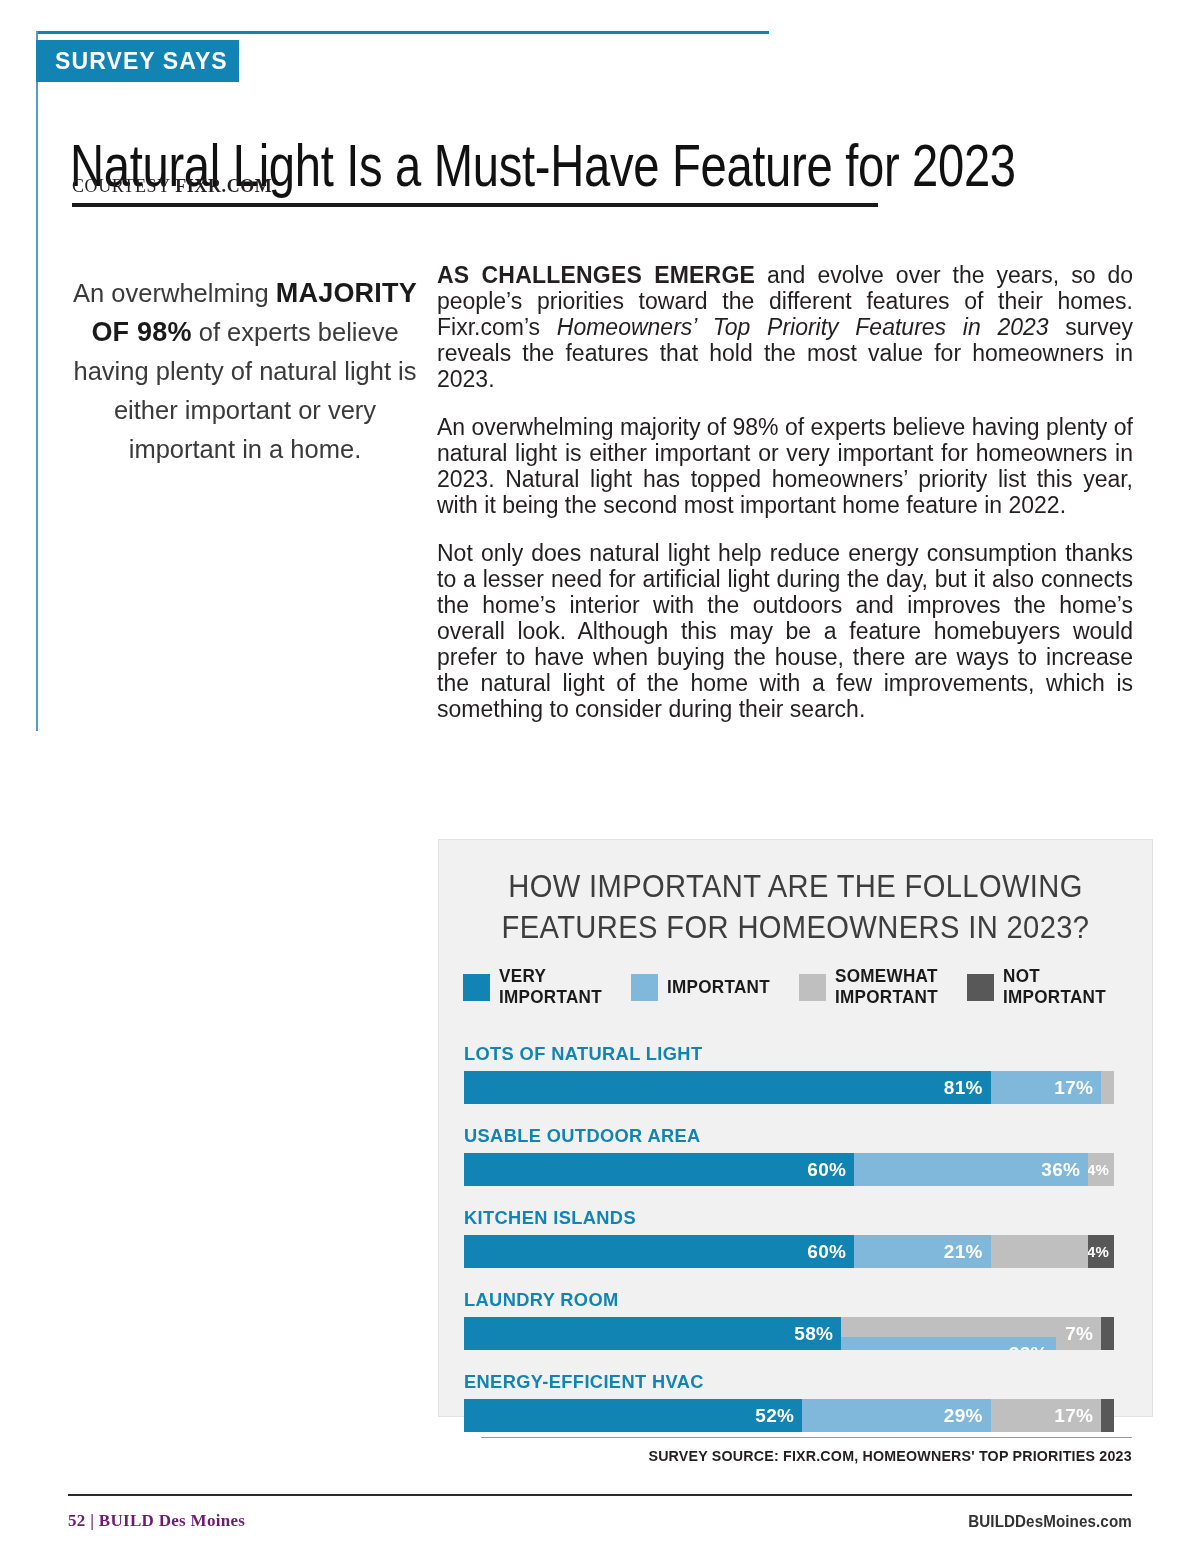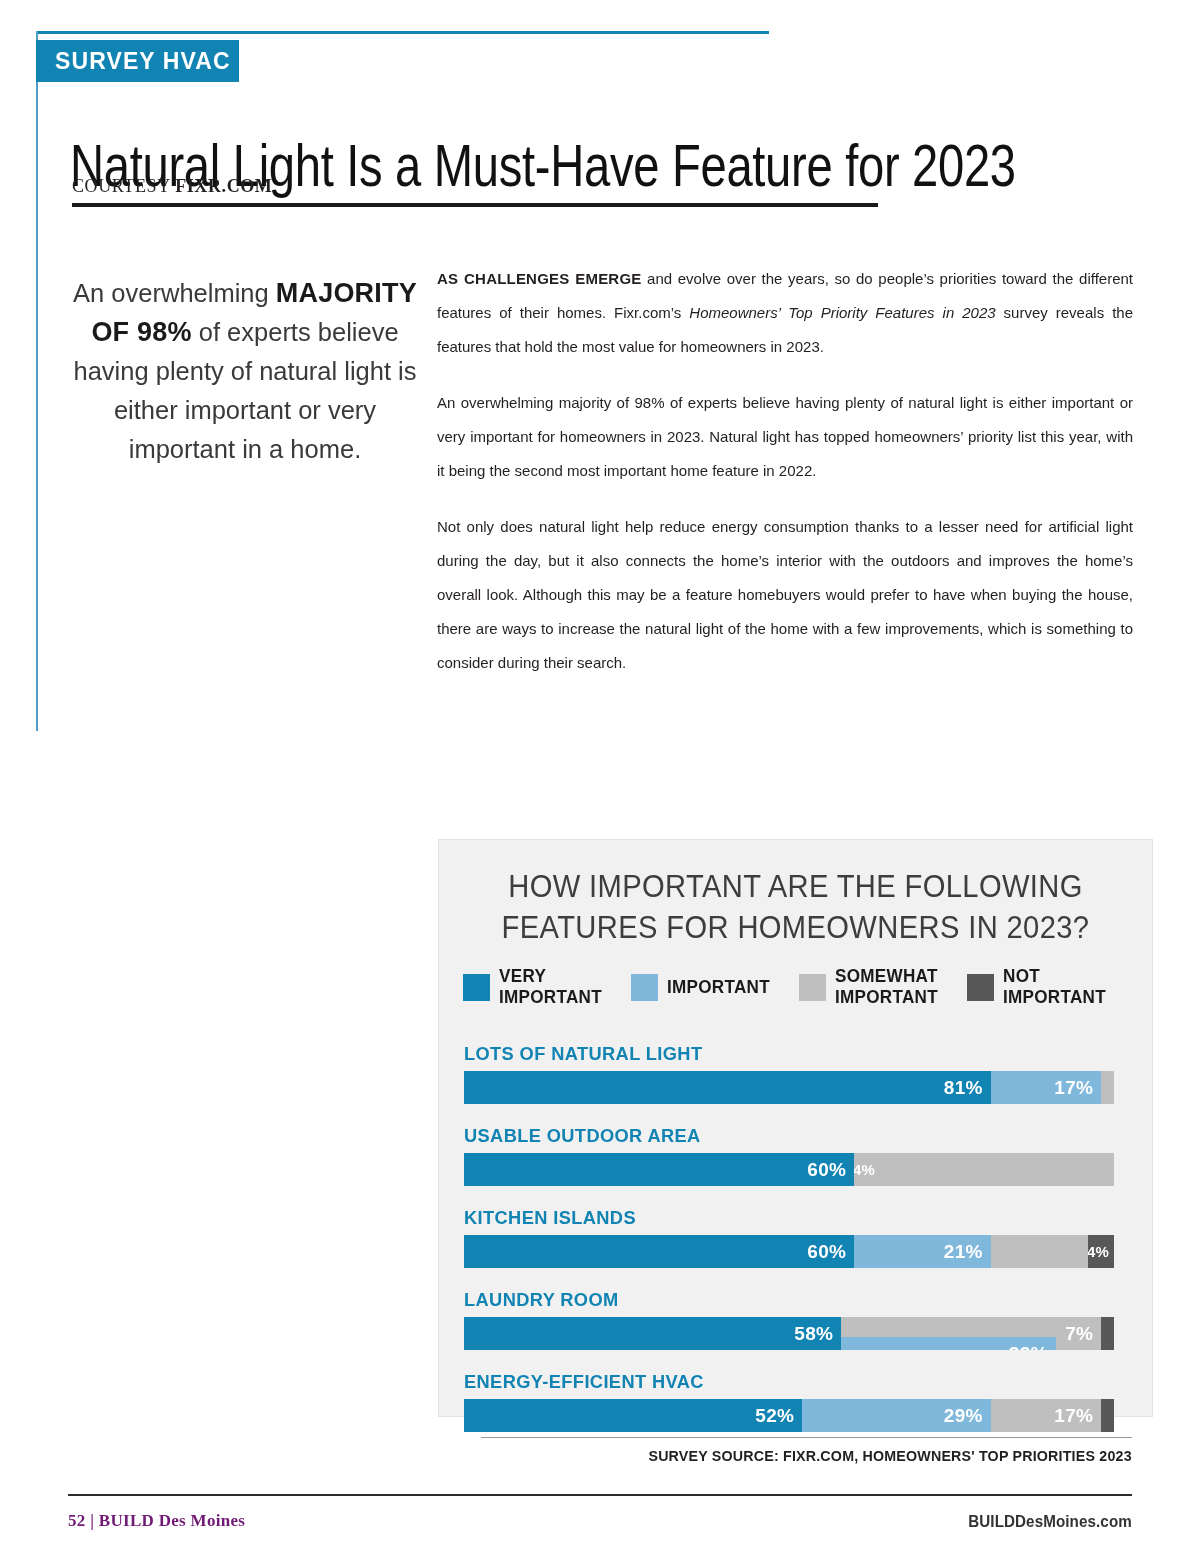--- a/index.html
+++ b/index.html
@@ -278,7 +278,7 @@
 <div class="top-rule"></div>
 <div class="left-rule"></div>
 
-<div class="badge">SURVEY HVAC</div>
+<div class="badge">SURVEY SAYS</div>
 
 <h1 class="headline">Natural Light Is a Must-Have Feature for 2023</h1>
 

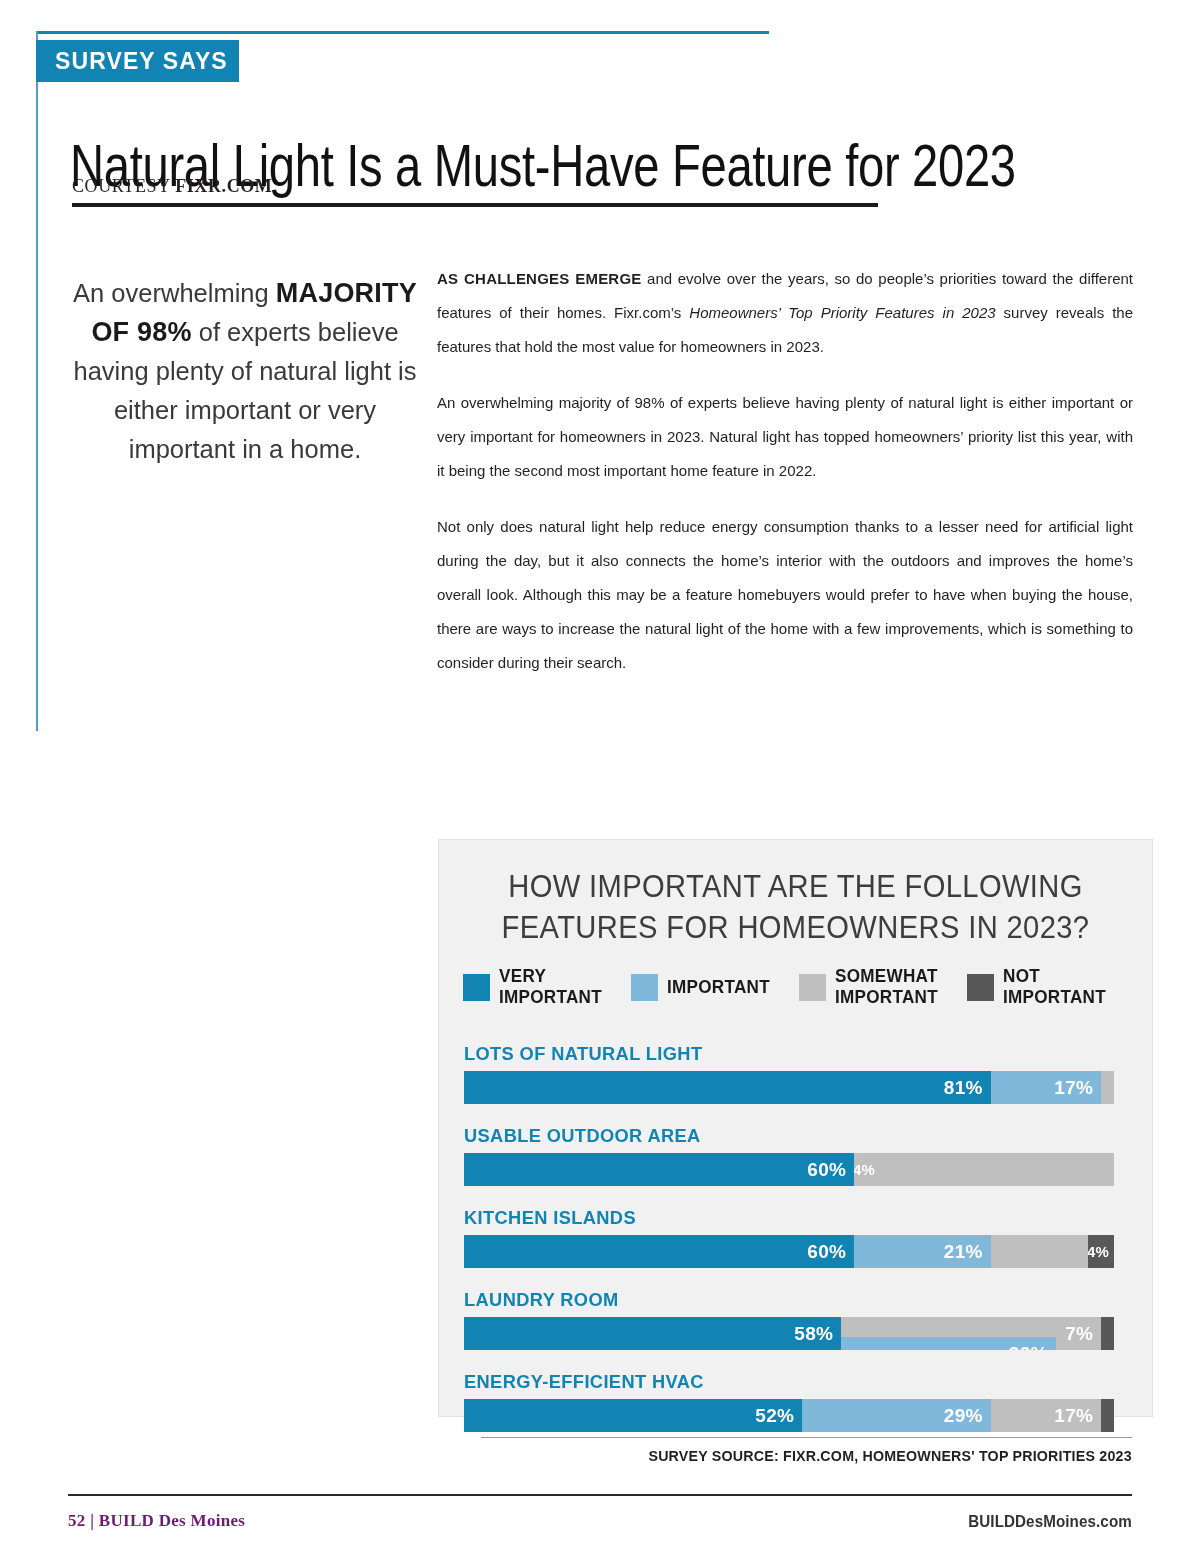--- a/index.html
+++ b/index.html
@@ -112,8 +112,8 @@
   }
   .body-col p {
     margin: 0 0 22px 0;
-    font-size: 15px;
-    line-height: 34px;
+    font-size: 23px;
+    line-height: 26px;
     text-align: justify;
     color: #231f20;
   }

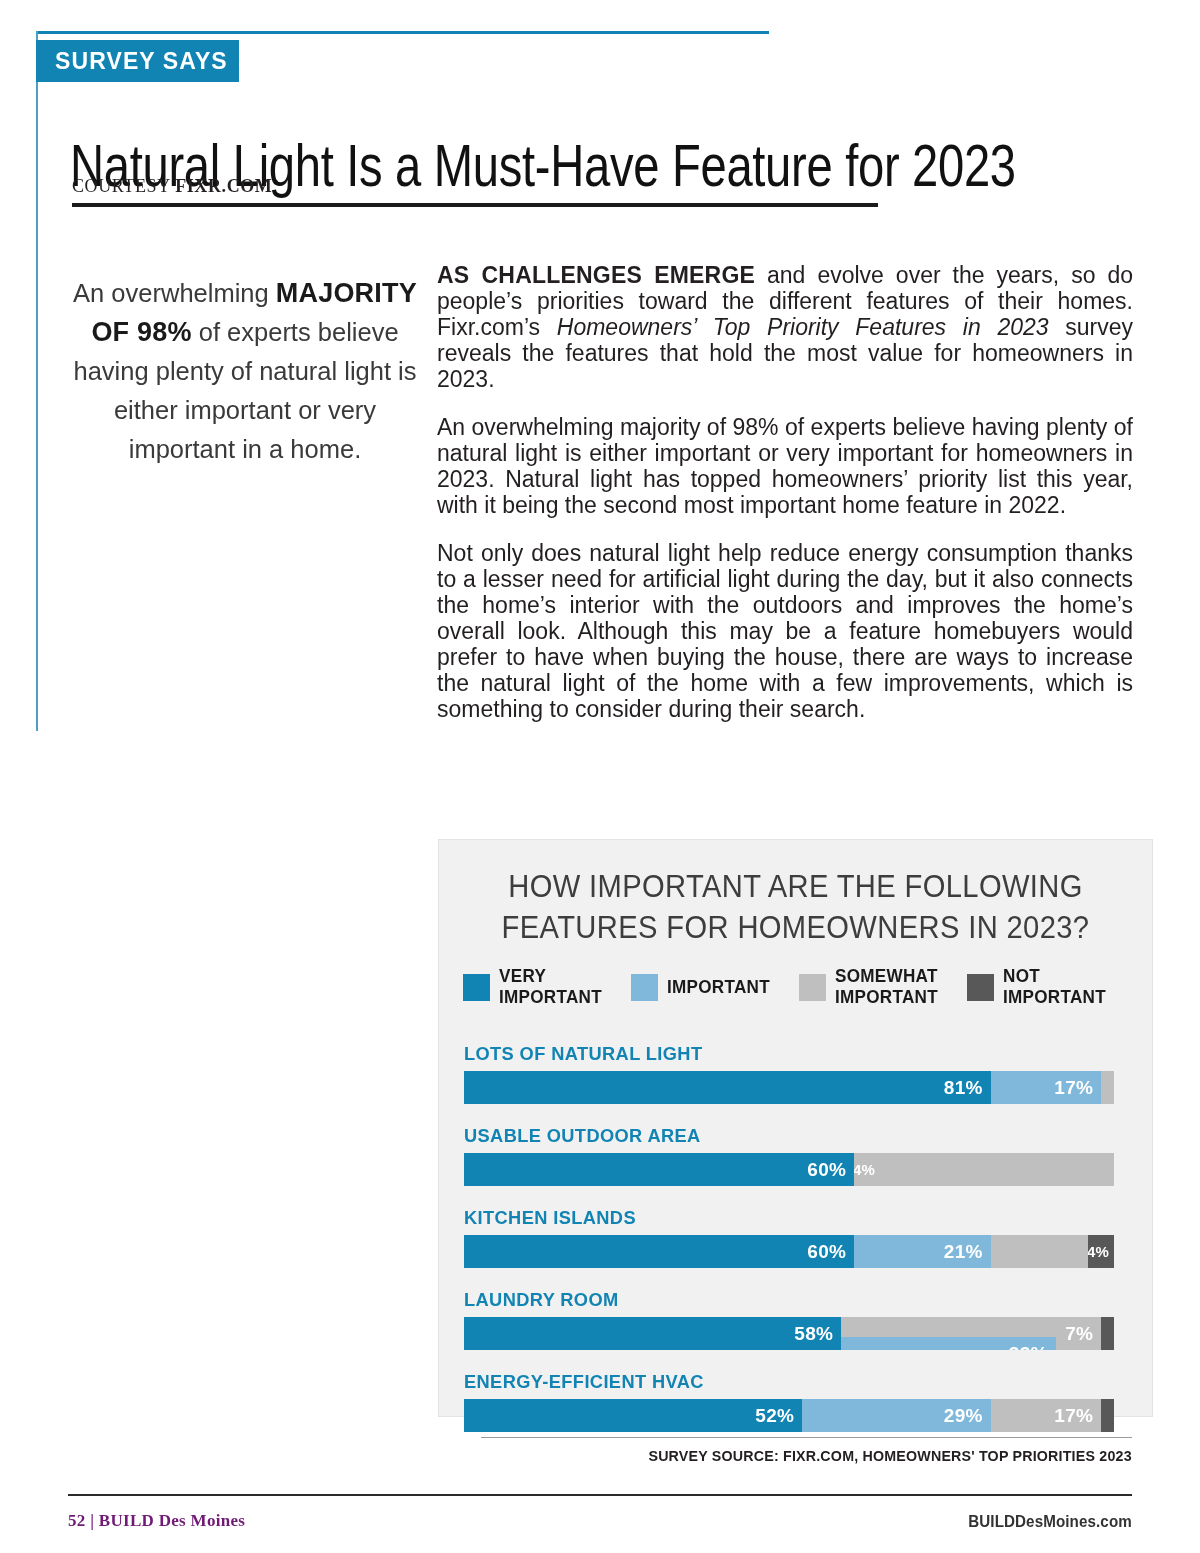--- a/index.html
+++ b/index.html
@@ -341,6 +341,9 @@
           <div class="seg" style="width: 60%; background: rgb(17, 132, 180);">
             <span>60%</span>
           </div>
+          <div class="seg" style="width: 36%; background: rgb(127, 184, 219);">
+            <span>36%</span>
+          </div>
           <div class="seg small" style="width: 4%; background: rgb(191, 191, 191);">
             <span>4%</span>
           </div>

